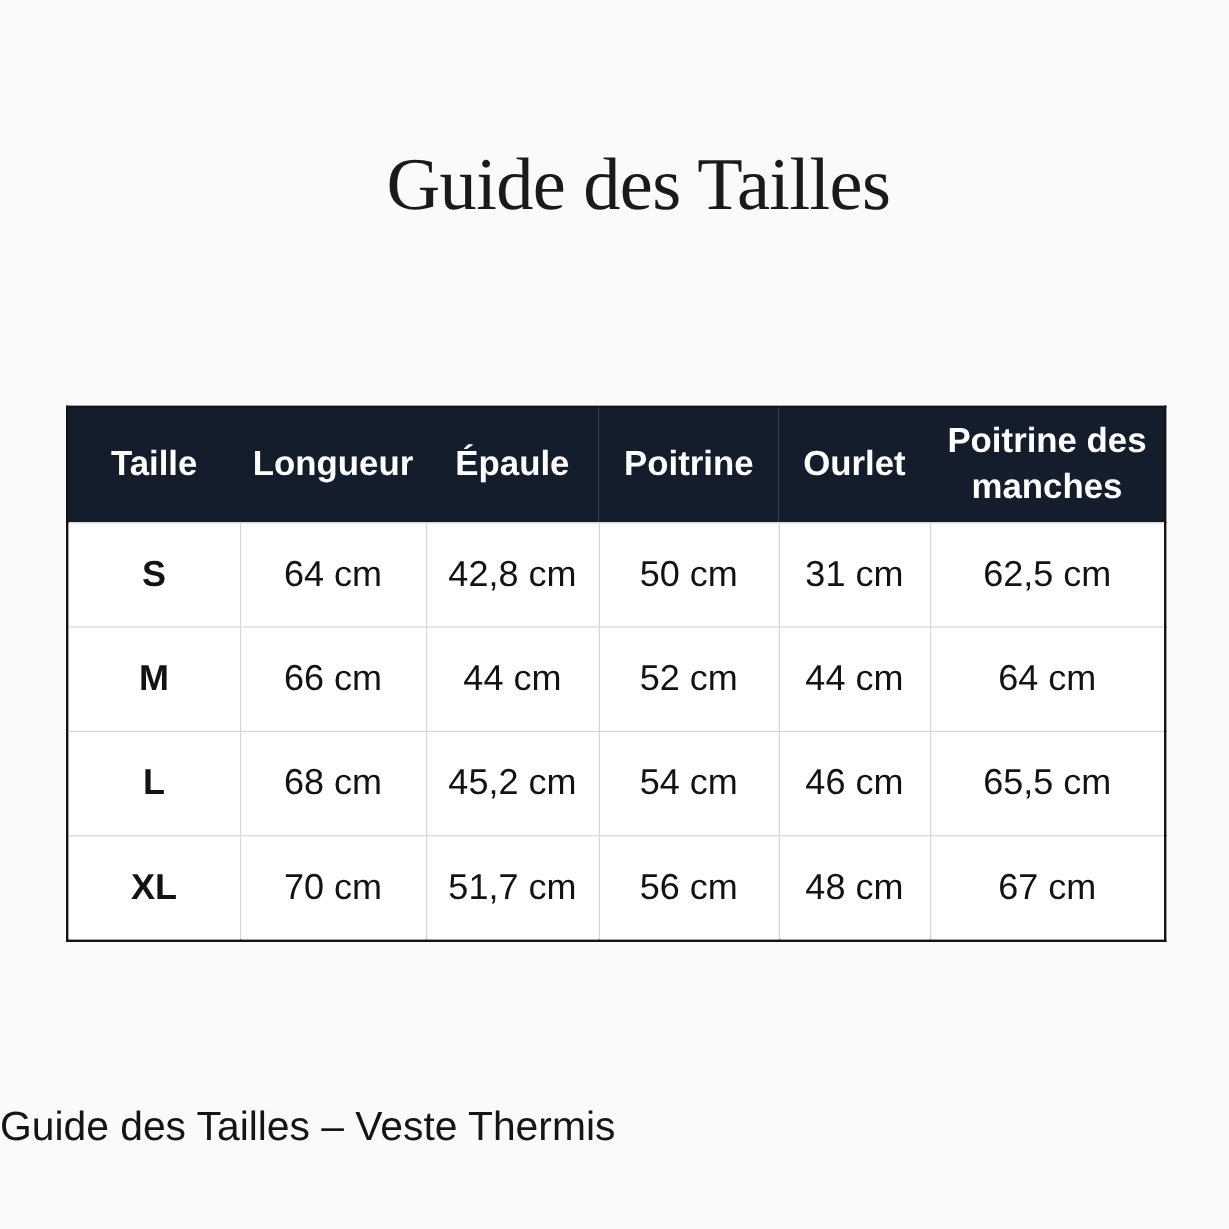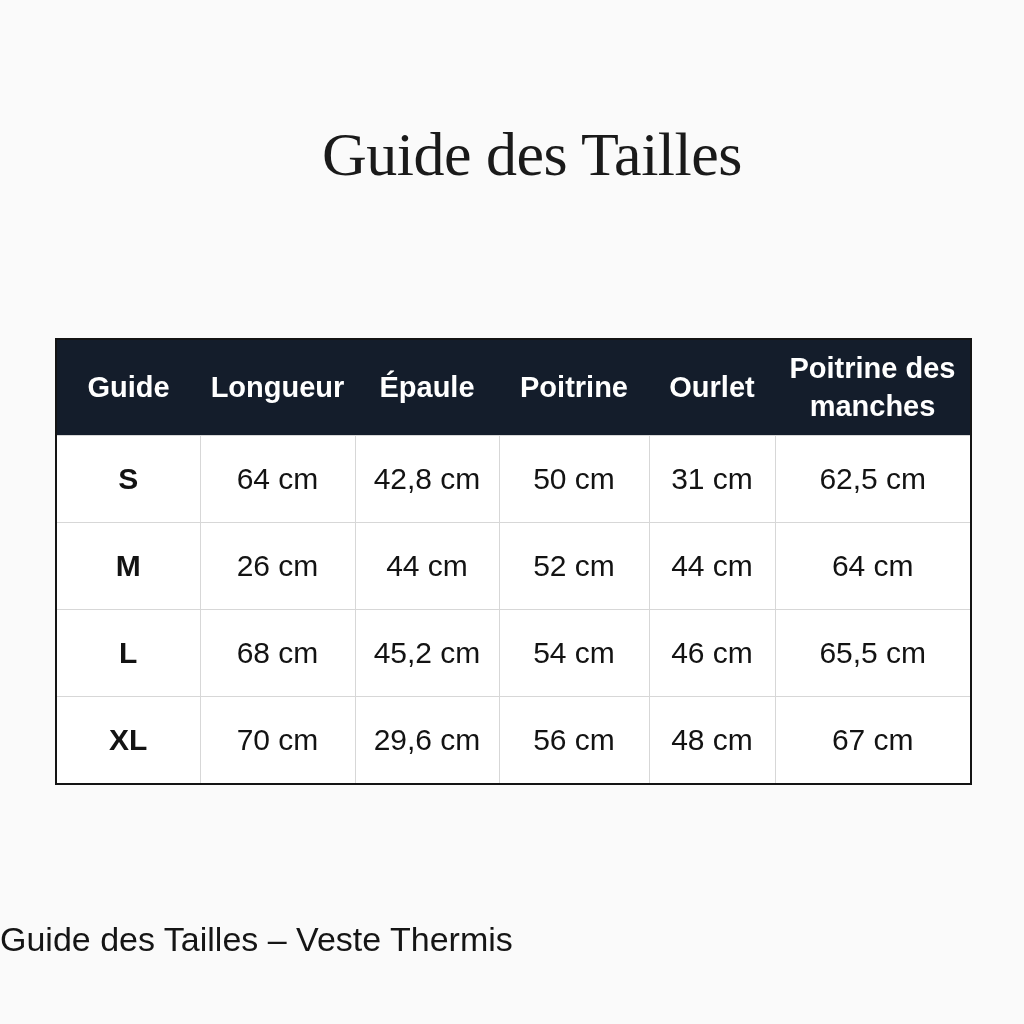--- a/index.html
+++ b/index.html
@@ -98,7 +98,7 @@
     </colgroup>
     <thead>
       <tr>
-        <th>Guide</th>
+        <th>Taille</th>
         <th>Longueur</th>
         <th>Épaule</th>
         <th>Poitrine</th>

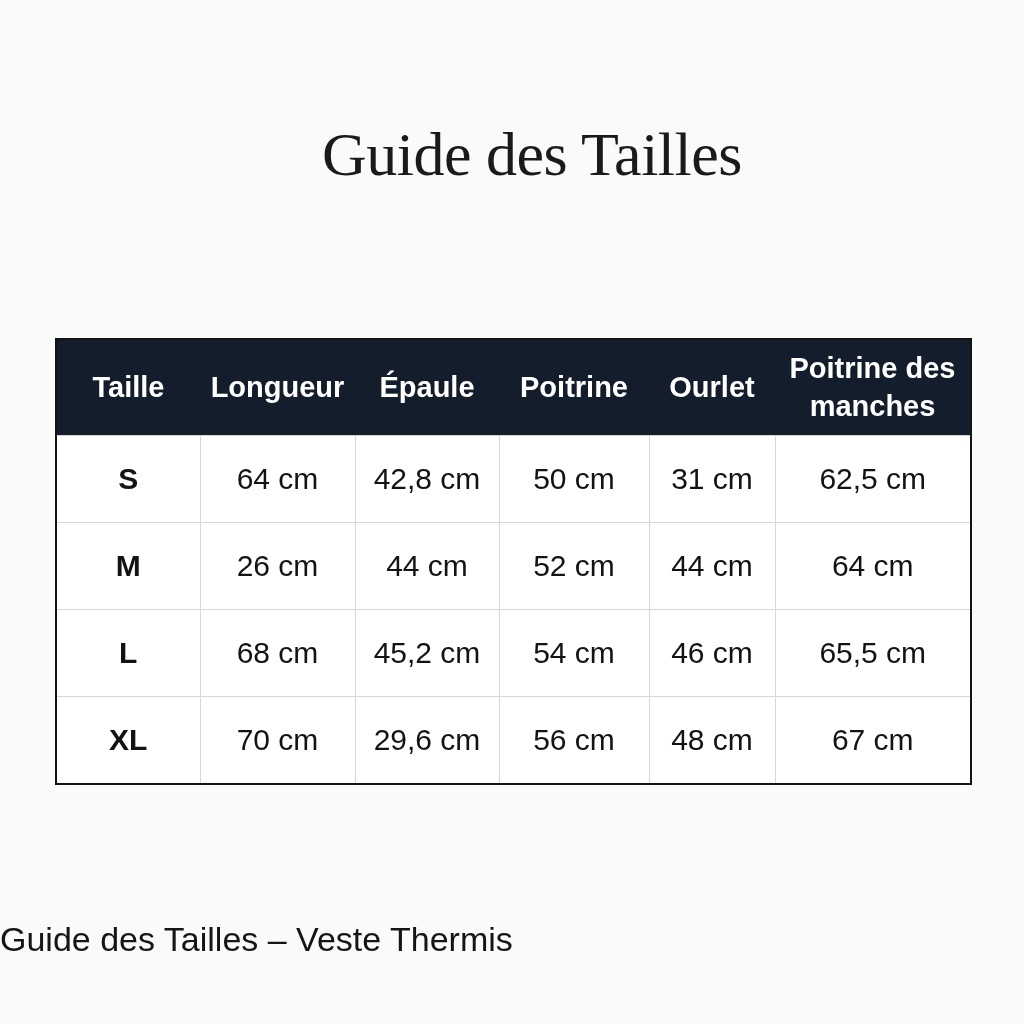--- a/index.html
+++ b/index.html
@@ -117,7 +117,7 @@
       </tr>
       <tr>
         <td class="size-cell">M</td>
-        <td>26 cm</td>
+        <td>66 cm</td>
         <td>44 cm</td>
         <td>52 cm</td>
         <td>44 cm</td>

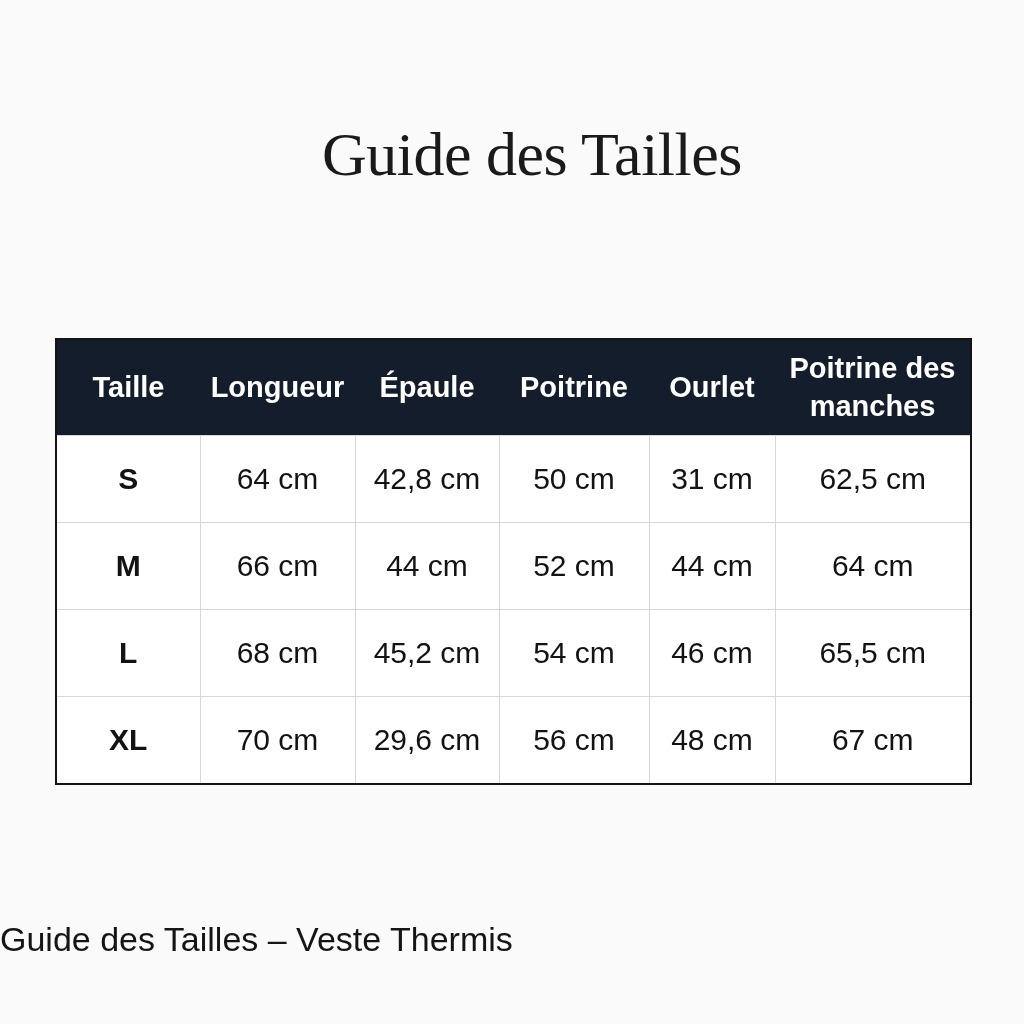--- a/index.html
+++ b/index.html
@@ -134,7 +134,7 @@
       <tr>
         <td class="size-cell">XL</td>
         <td>70 cm</td>
-        <td>29,6 cm</td>
+        <td>51,7 cm</td>
         <td>56 cm</td>
         <td>48 cm</td>
         <td>67 cm</td>

